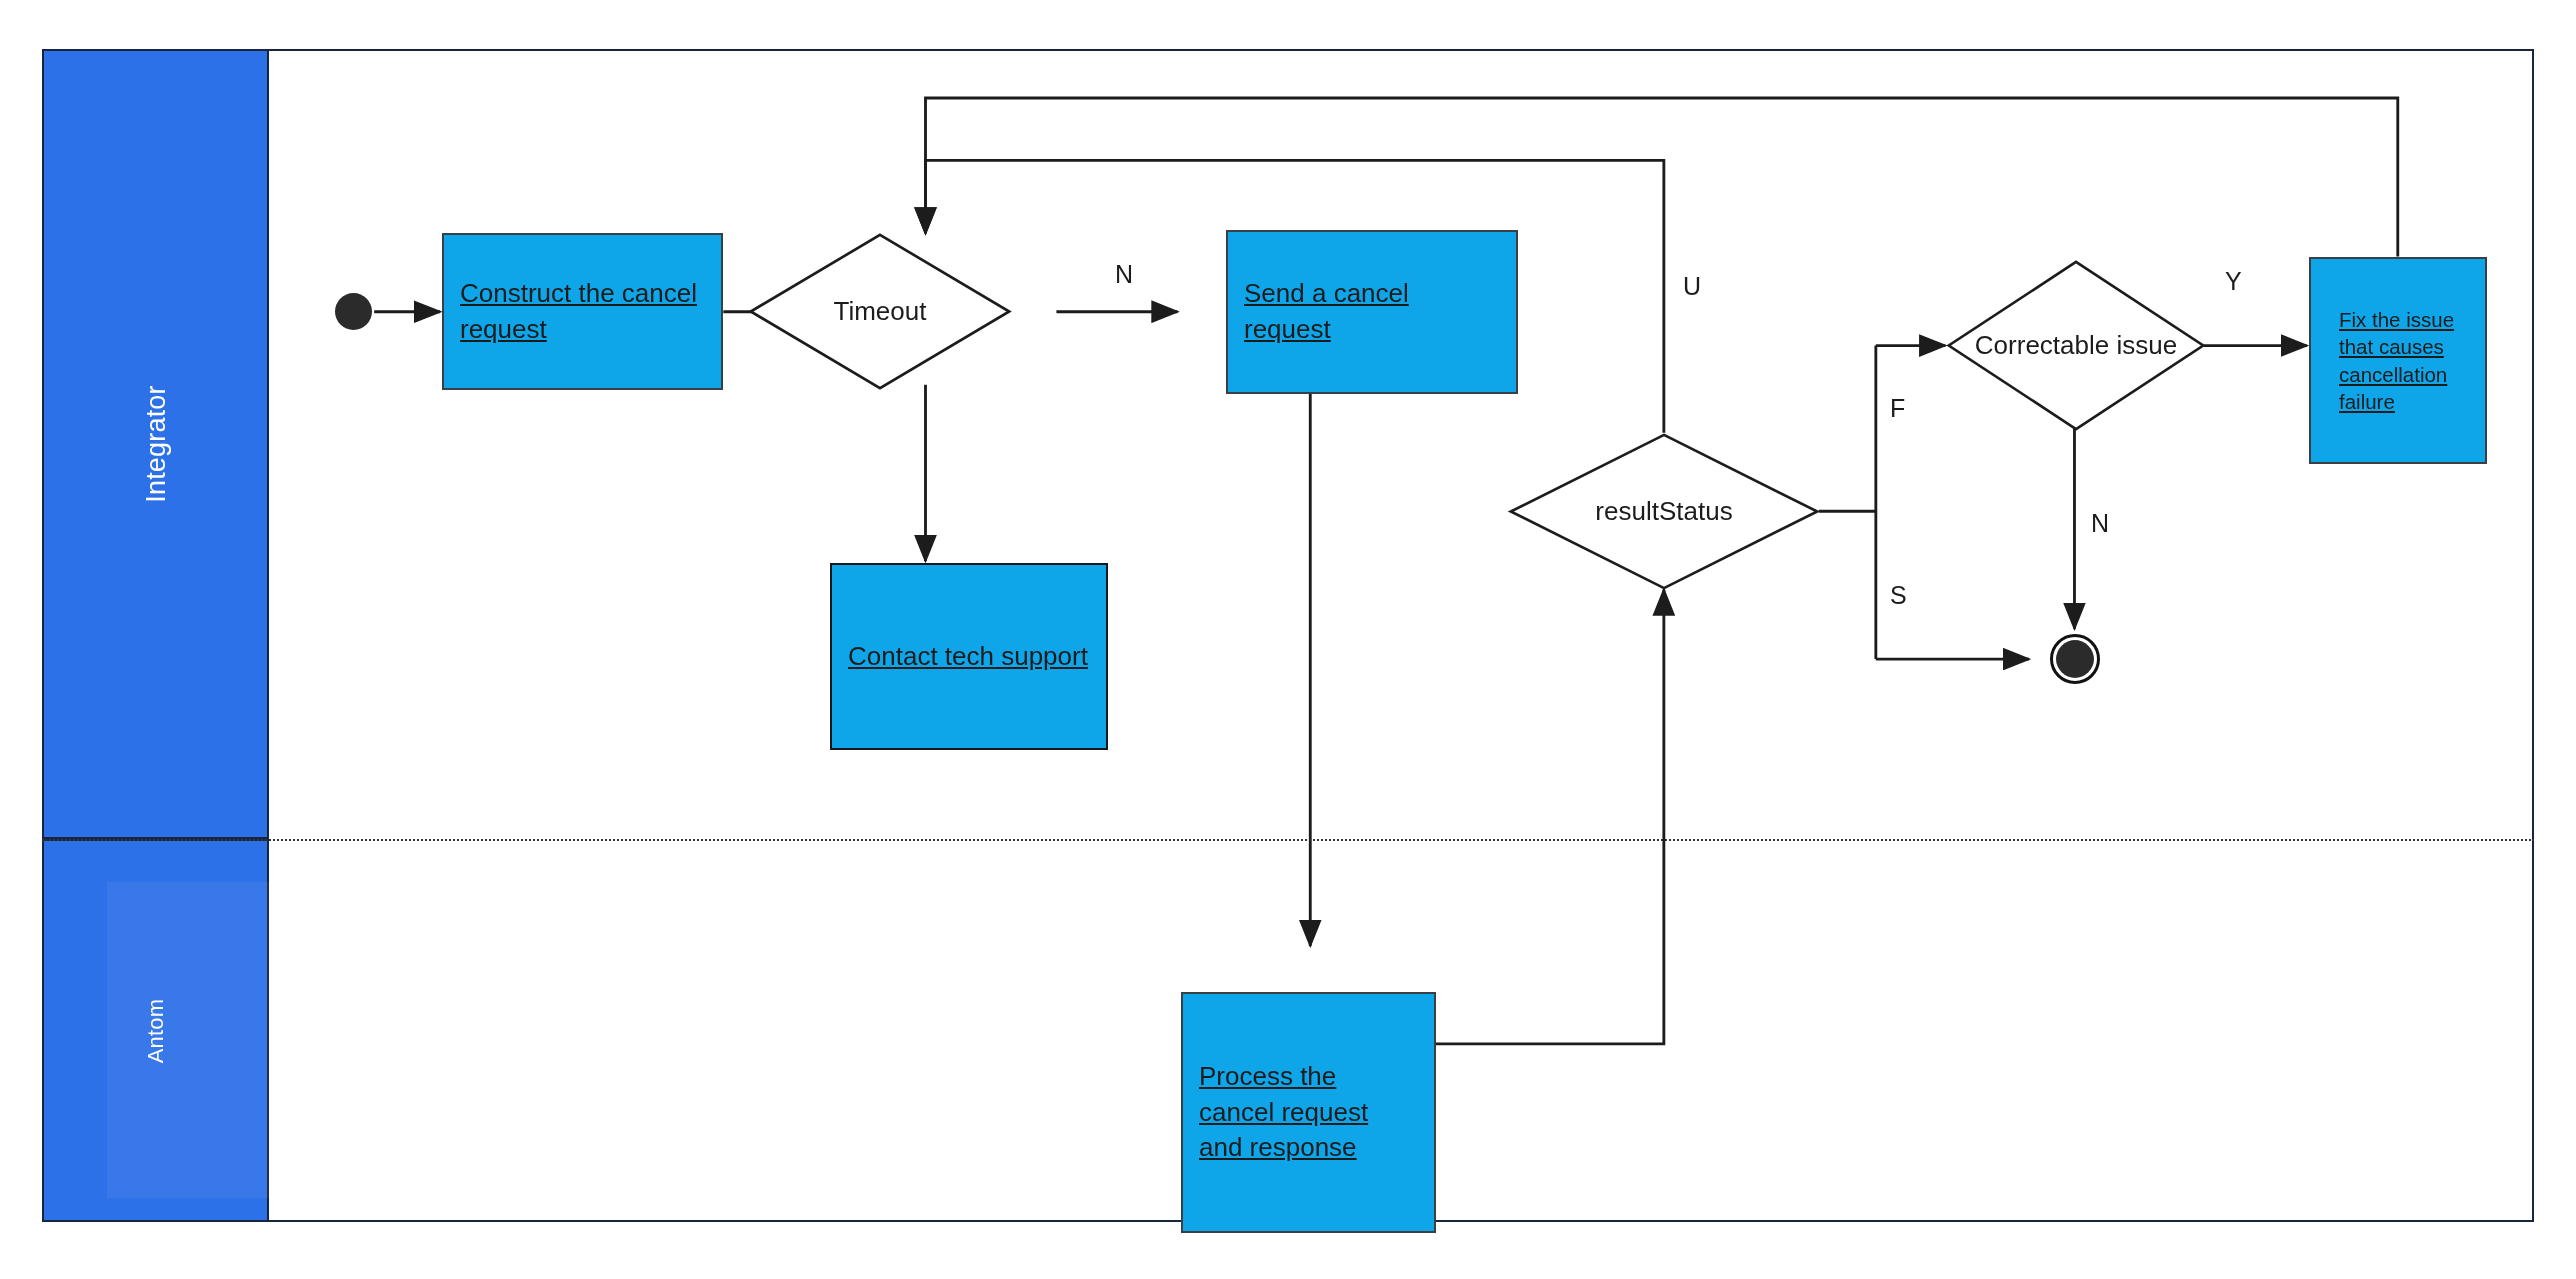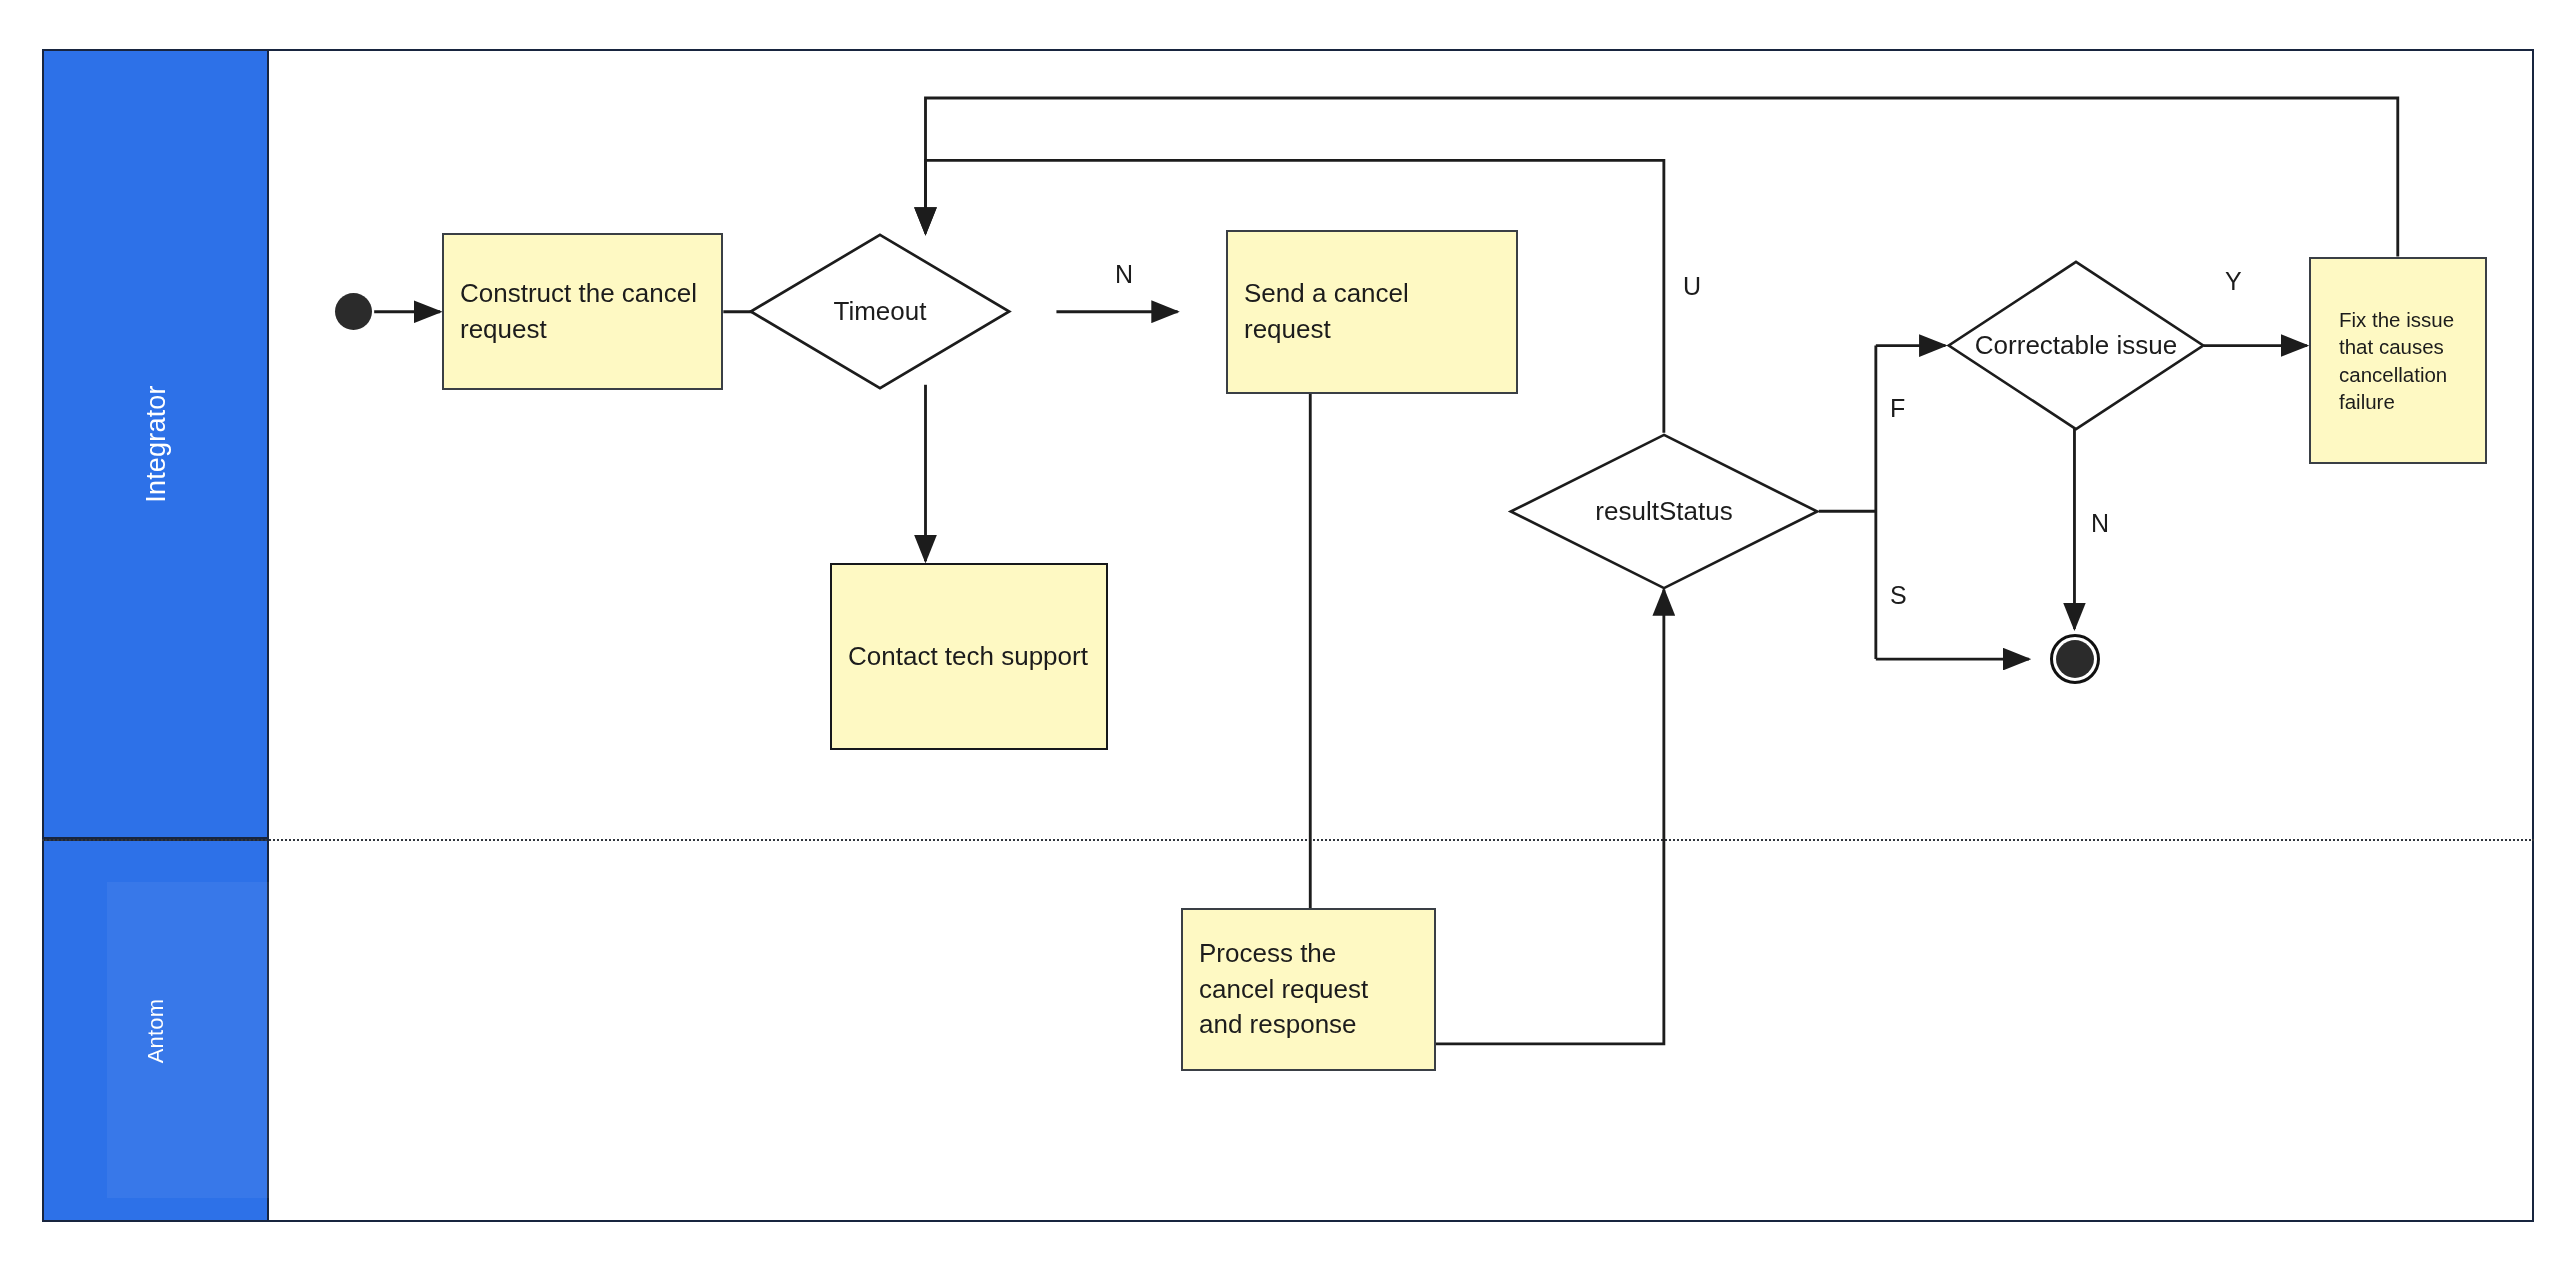--- a/index.html
+++ b/index.html
@@ -68,12 +68,13 @@
   .node {
     position: absolute;
     box-sizing: border-box;
-    background: #fef9c3;
+    background: #0ea5e9;
     border: 2.7px solid #3a3f45;
     display: flex;
     align-items: center;
     justify-content: flex-start;
     color: #1c1c1c;
+    text-decoration: underline;
   }
   .node .node-text {
     padding: 0 16px;

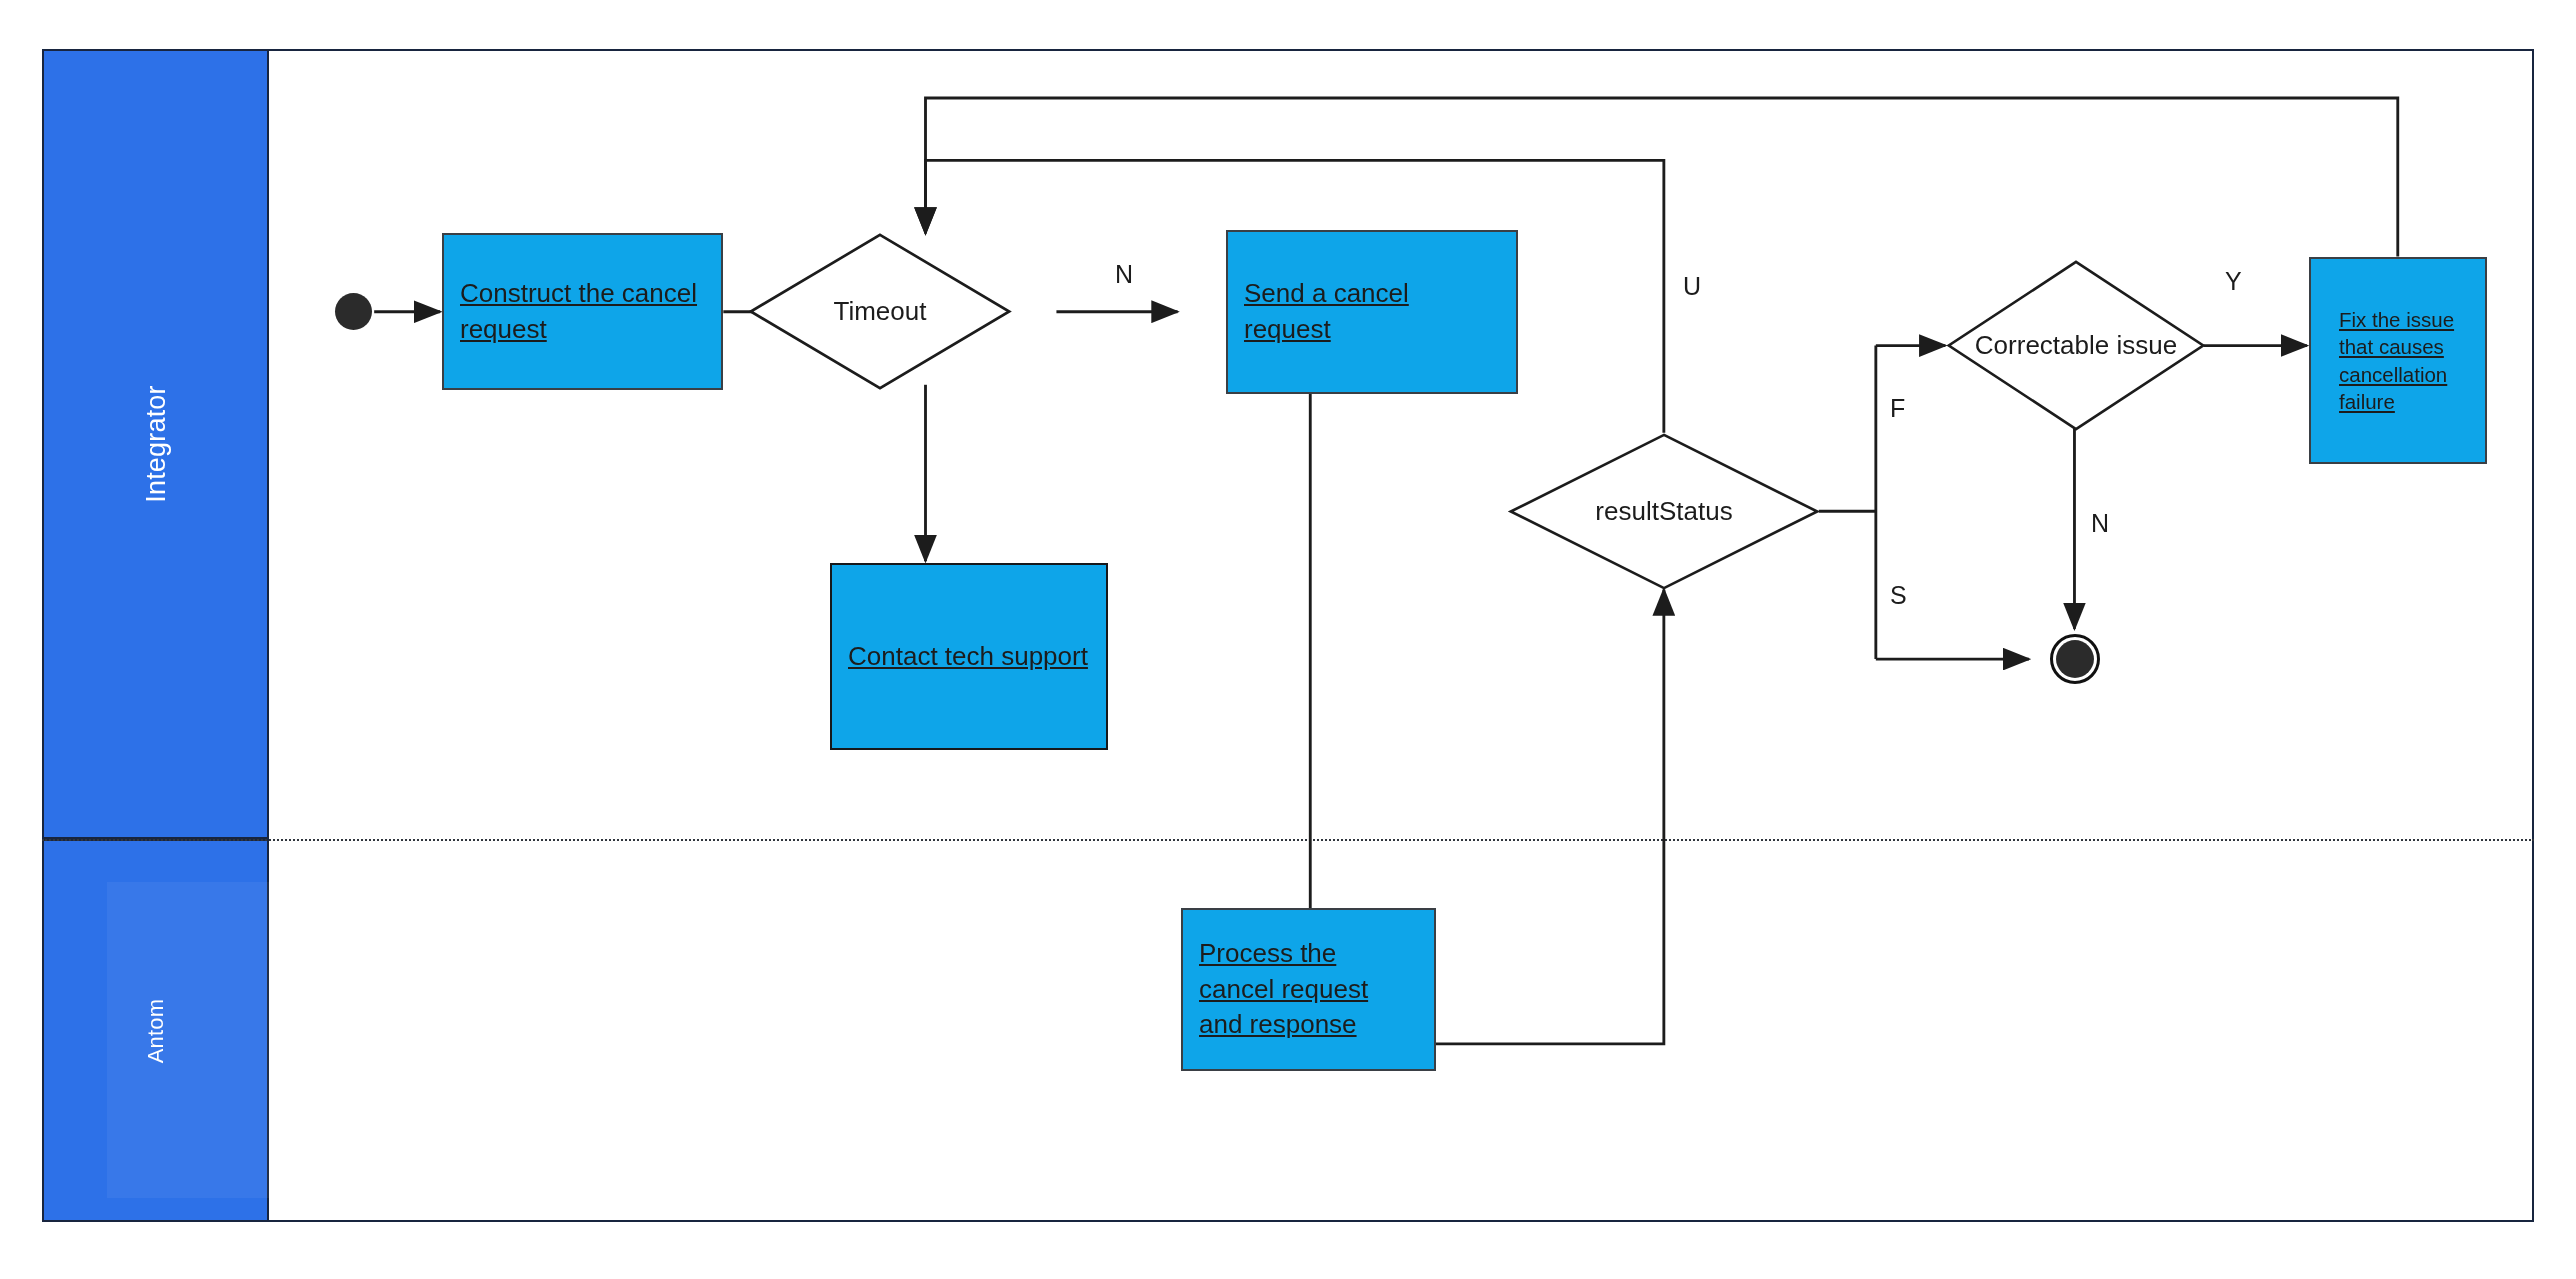--- a/index.html
+++ b/index.html
@@ -240,7 +240,7 @@
 
   <div class="end-node" style="left:2050px; top:634px;"></div>
 
-  <div class="node" style="left:1181px; top:908px; width:255px; height:163px;">
+  <div class="node" style="left:1181px; top:992px; width:255px; height:241px;">
     <div class="node-text">Process the cancel request and response</div>
   </div>
 

